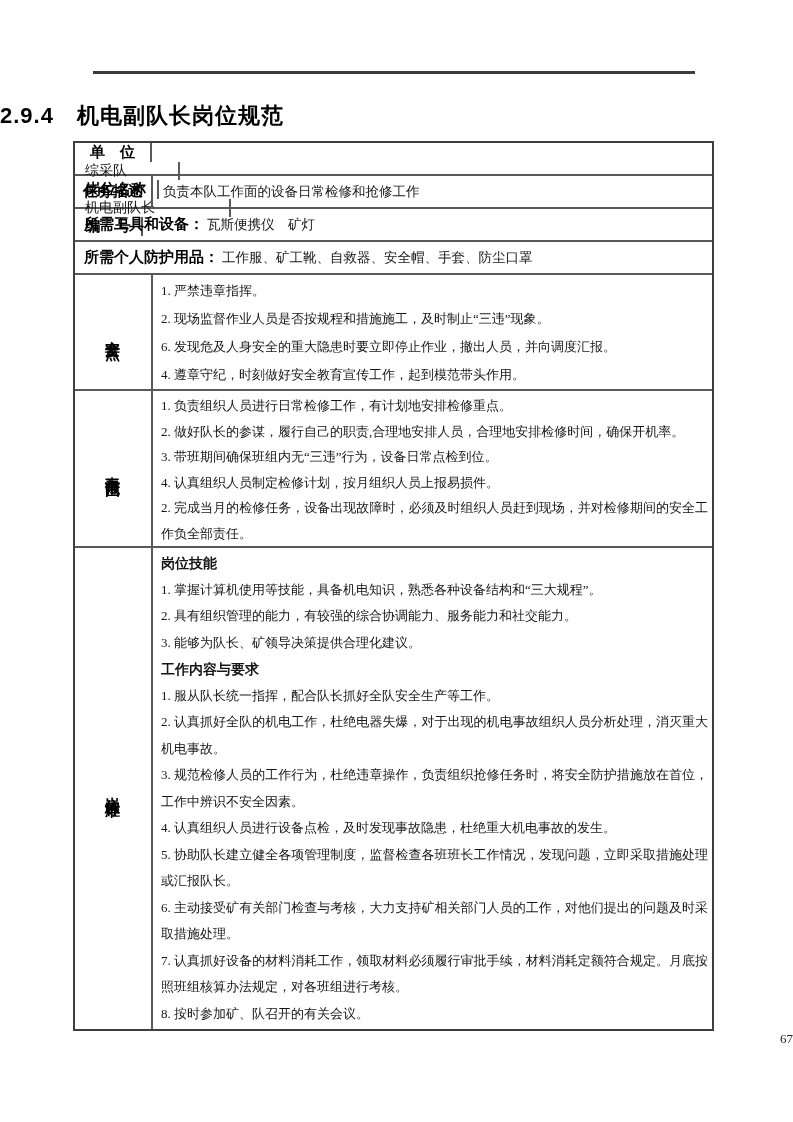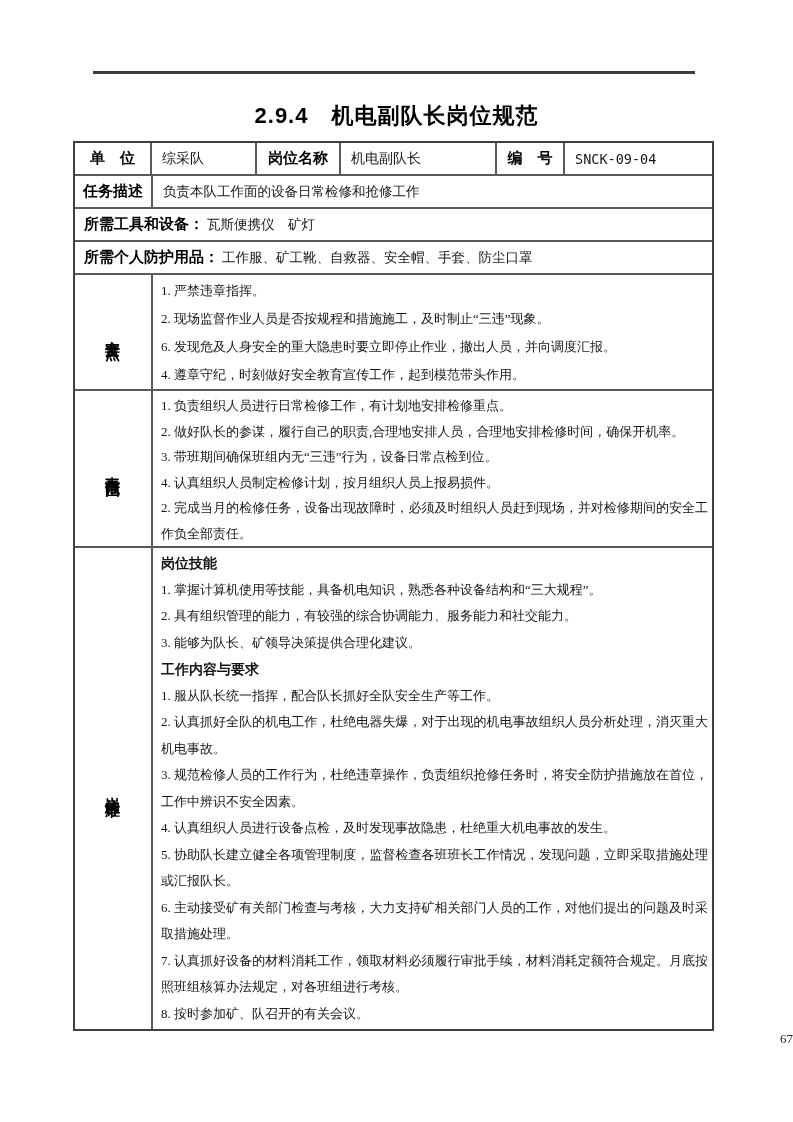--- a/index.html
+++ b/index.html
@@ -19,7 +19,7 @@
   }
   .doc-title {
     position:absolute; left:0; top:101px; width:100%;
-    text-align:center;
+    text-align:left;
     font-family:"Liberation Sans","DejaVu Sans",sans-serif;
     font-weight:700; font-size:22px; letter-spacing:1px; color:#000000;
     white-space:pre;

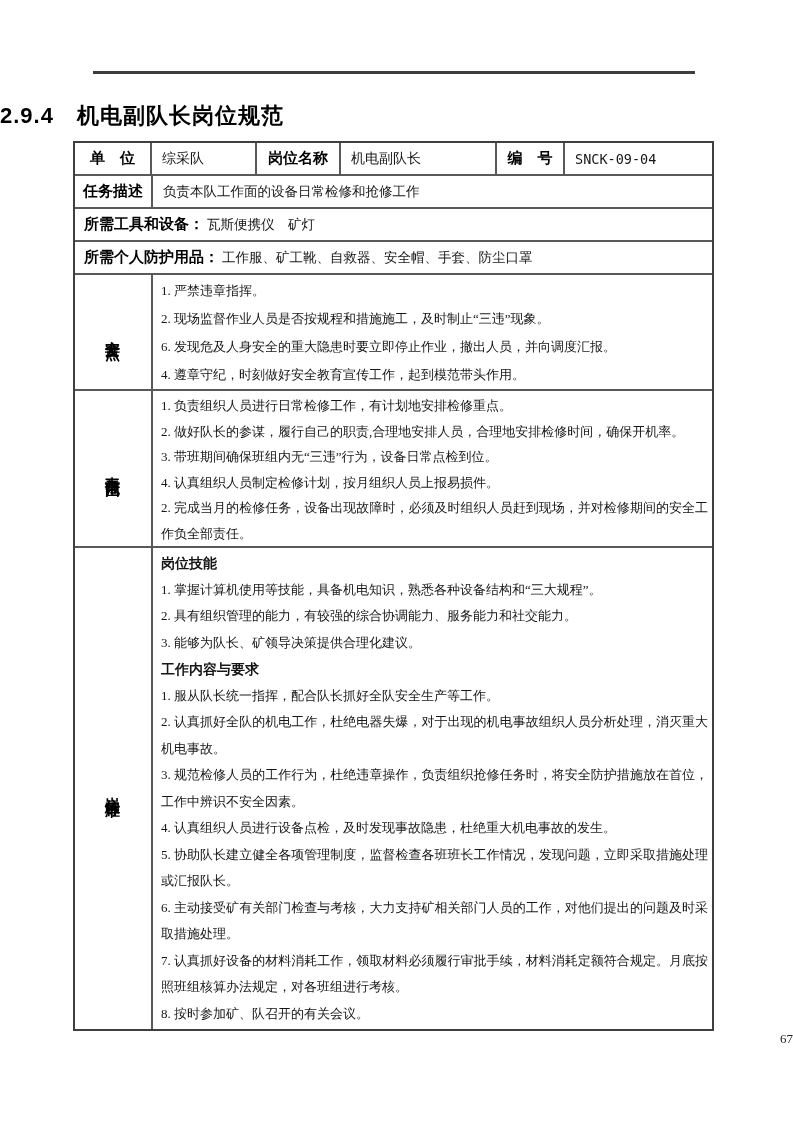--- a/index.html
+++ b/index.html
@@ -48,7 +48,7 @@
   .grow { flex:1 1 auto; }
   .mono { font-family:"DejaVu Sans Mono","Liberation Mono",monospace; font-size:13.5px; }
 
-  .r-head { height:33px; }
+  .r-head { height:33px;flex-direction:column; }
   .r-task { height:33px; }
   .r-line { height:33px; display:flex; align-items:center; padding-left:9px; }
   .inline-label {

